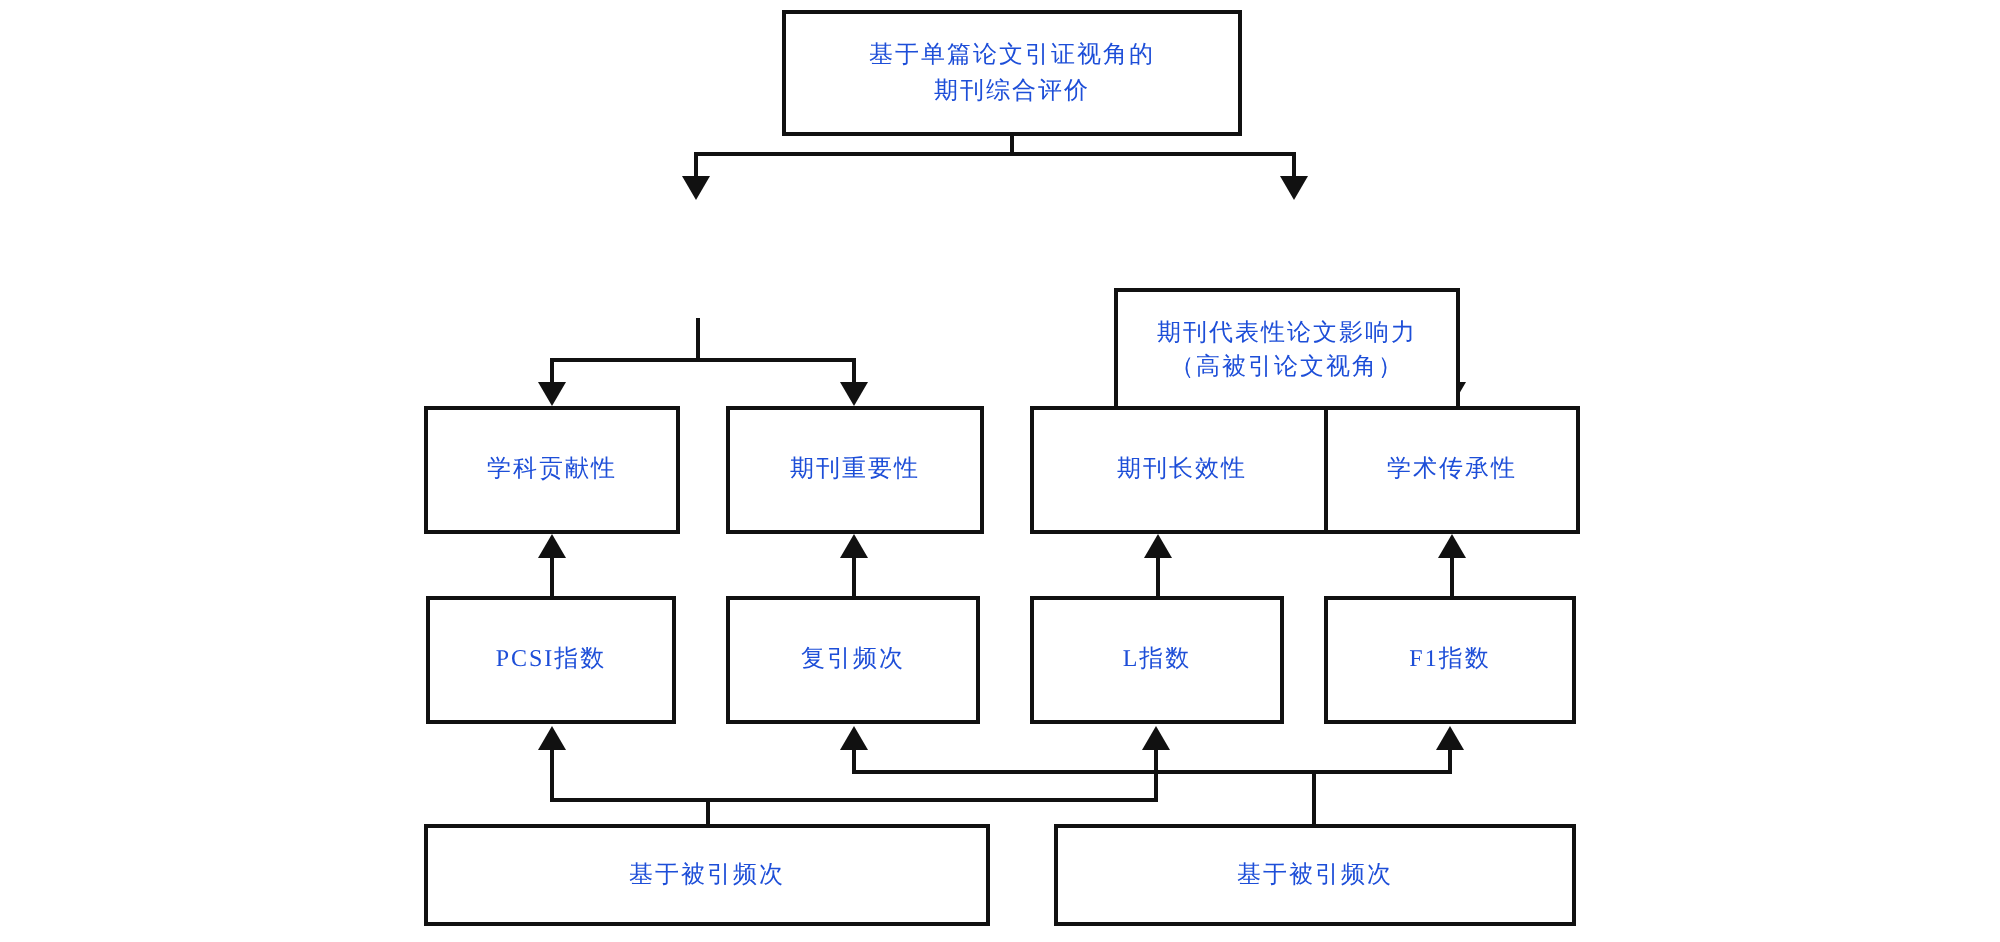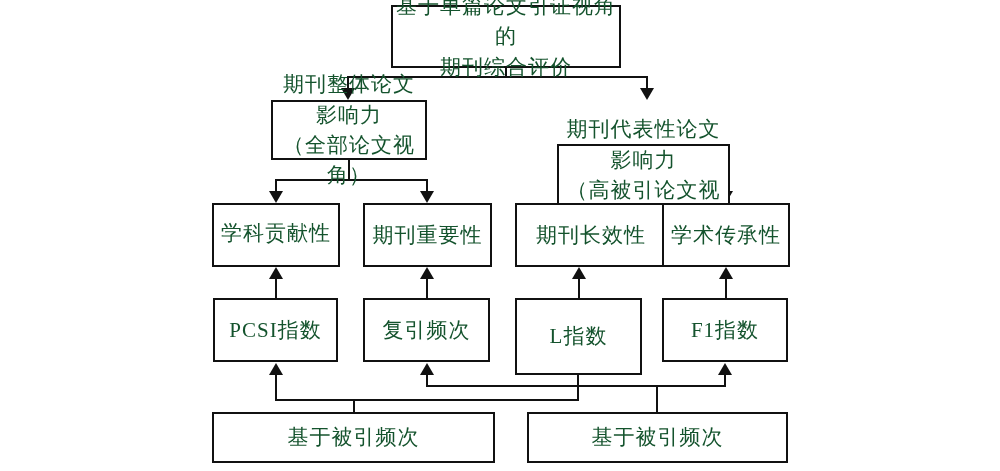--- a/index.html
+++ b/index.html
@@ -26,12 +26,12 @@
     box-sizing: border-box;
     background: #ffffff;
     border: 2px solid #111111;
-    color: #14532d;
+    color: #1d4ed8;
     display: flex;
     align-items: center;
     justify-content: center;
     text-align: center;
-    font-size: 21px;
+    font-size: 12px;
     line-height: 1.45;
     letter-spacing: 1px;
     white-space: pre-line;

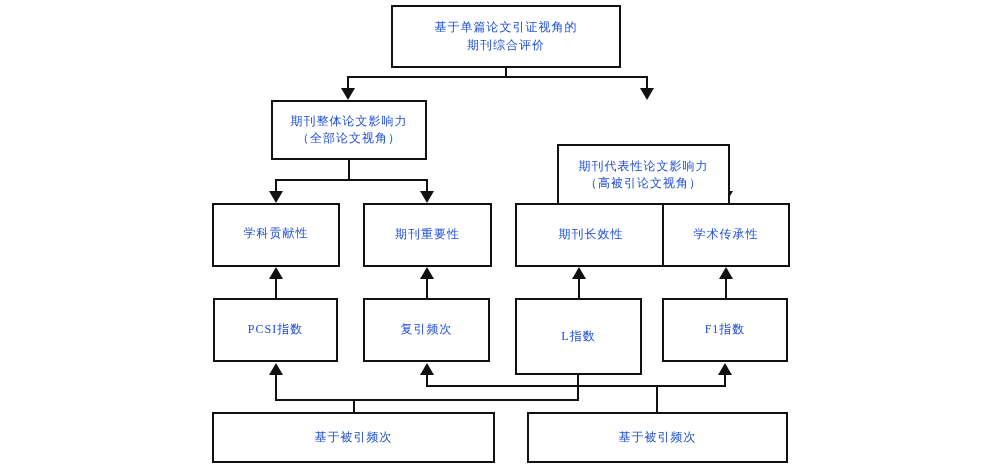--- a/index.html
+++ b/index.html
@@ -106,8 +106,6 @@
   <div class="node" style="left:391px; top:5px; width:230px; height:63px;">基于单篇论文引证视角的
 期刊综合评价</div>
 
-  <div class="node" style="left:271px; top:100px; width:156px; height:60px;">期刊整体论文影响力
-（全部论文视角）</div>
 
   <div class="node" style="left:557px; top:100px; width:173px; height:62px;margin-top:44px;">期刊代表性论文影响力
 （高被引论文视角）</div>

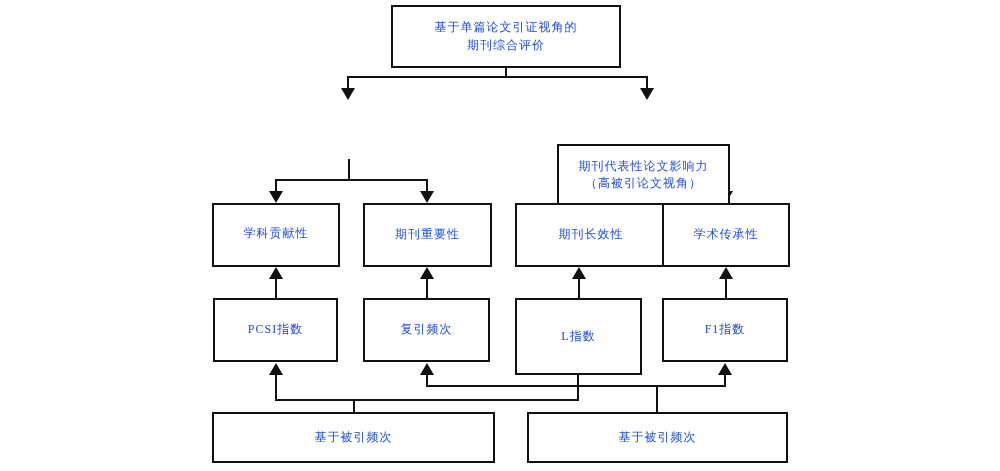--- a/index.html
+++ b/index.html
@@ -110,7 +110,7 @@
   <div class="node" style="left:557px; top:100px; width:173px; height:62px;margin-top:44px;">期刊代表性论文影响力
 （高被引论文视角）</div>
 
-  <div class="node" style="left:212px; top:203px; width:128px; height:64px;font-family:Liberation Mono, monospace;">学科贡献性</div>
+  <div class="node" style="left:212px; top:203px; width:128px; height:64px;">学科贡献性</div>
 
   <div class="node" style="left:363px; top:203px; width:129px; height:64px;">期刊重要性</div>
 

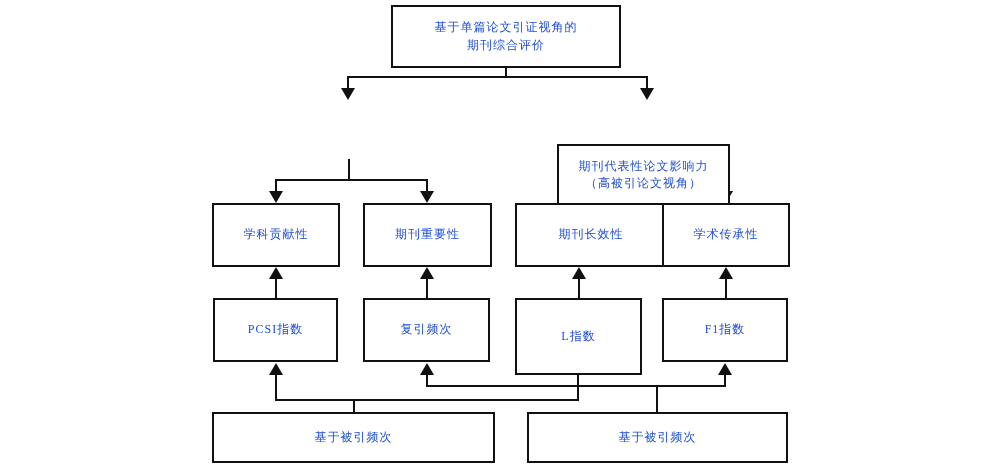--- a/index.html
+++ b/index.html
@@ -122,7 +122,7 @@
 
   <div class="node" style="left:363px; top:298px; width:127px; height:64px;">复引频次</div>
 
-  <div class="node" style="left:515px; top:298px; width:127px; height:77px;">L指数</div>
+  <div class="node" style="left:515px; top:298px; width:127px; height:64px;">L指数</div>
 
   <div class="node" style="left:662px; top:298px; width:126px; height:64px;">F1指数</div>
 

